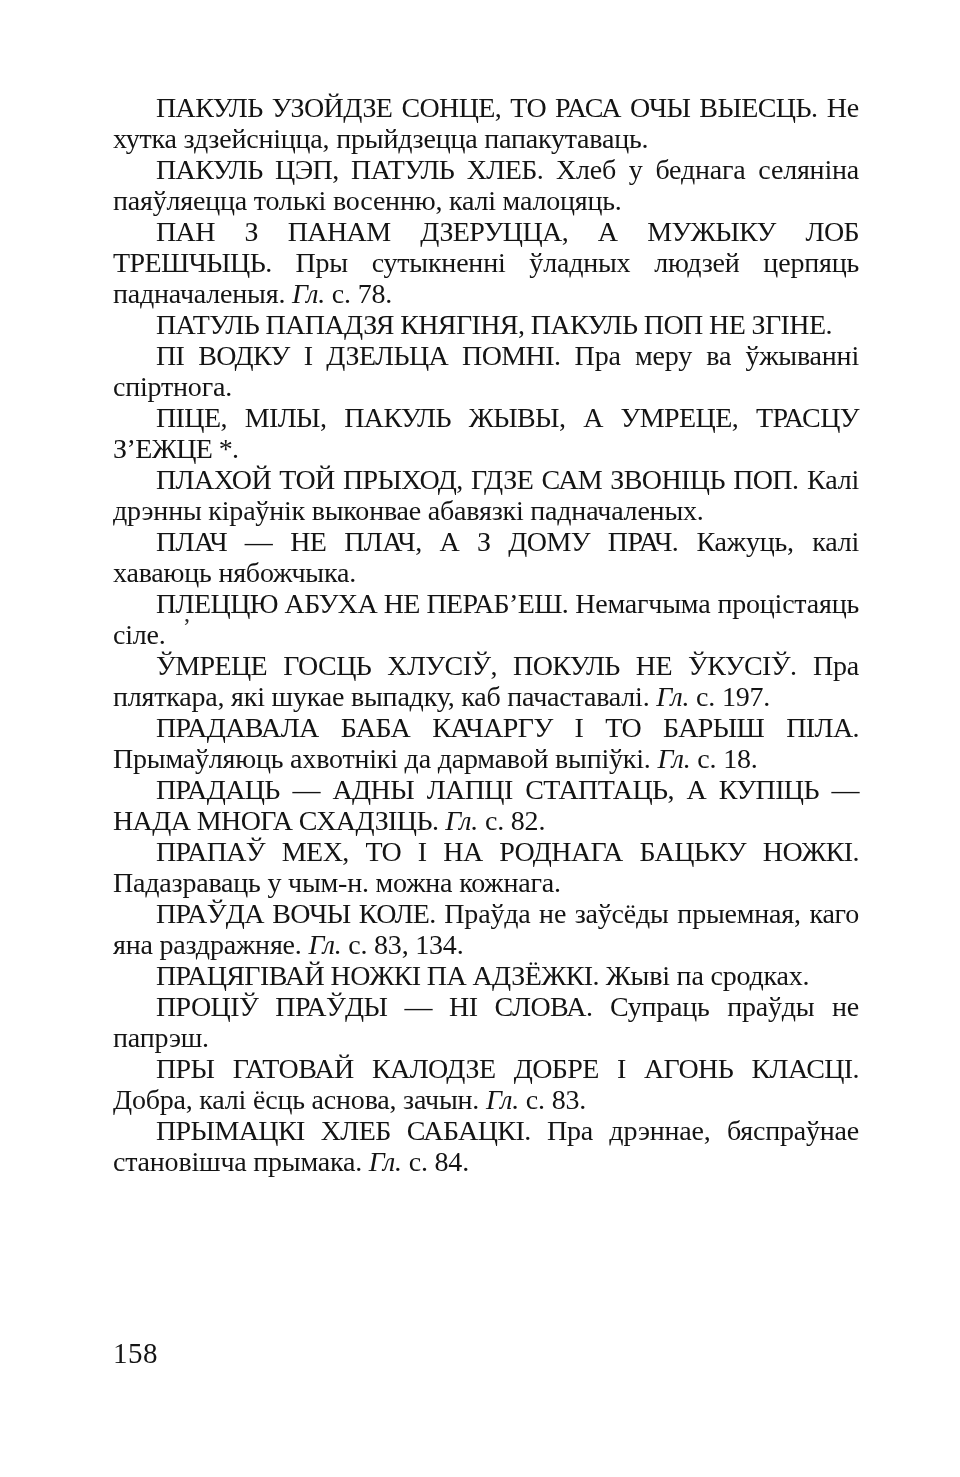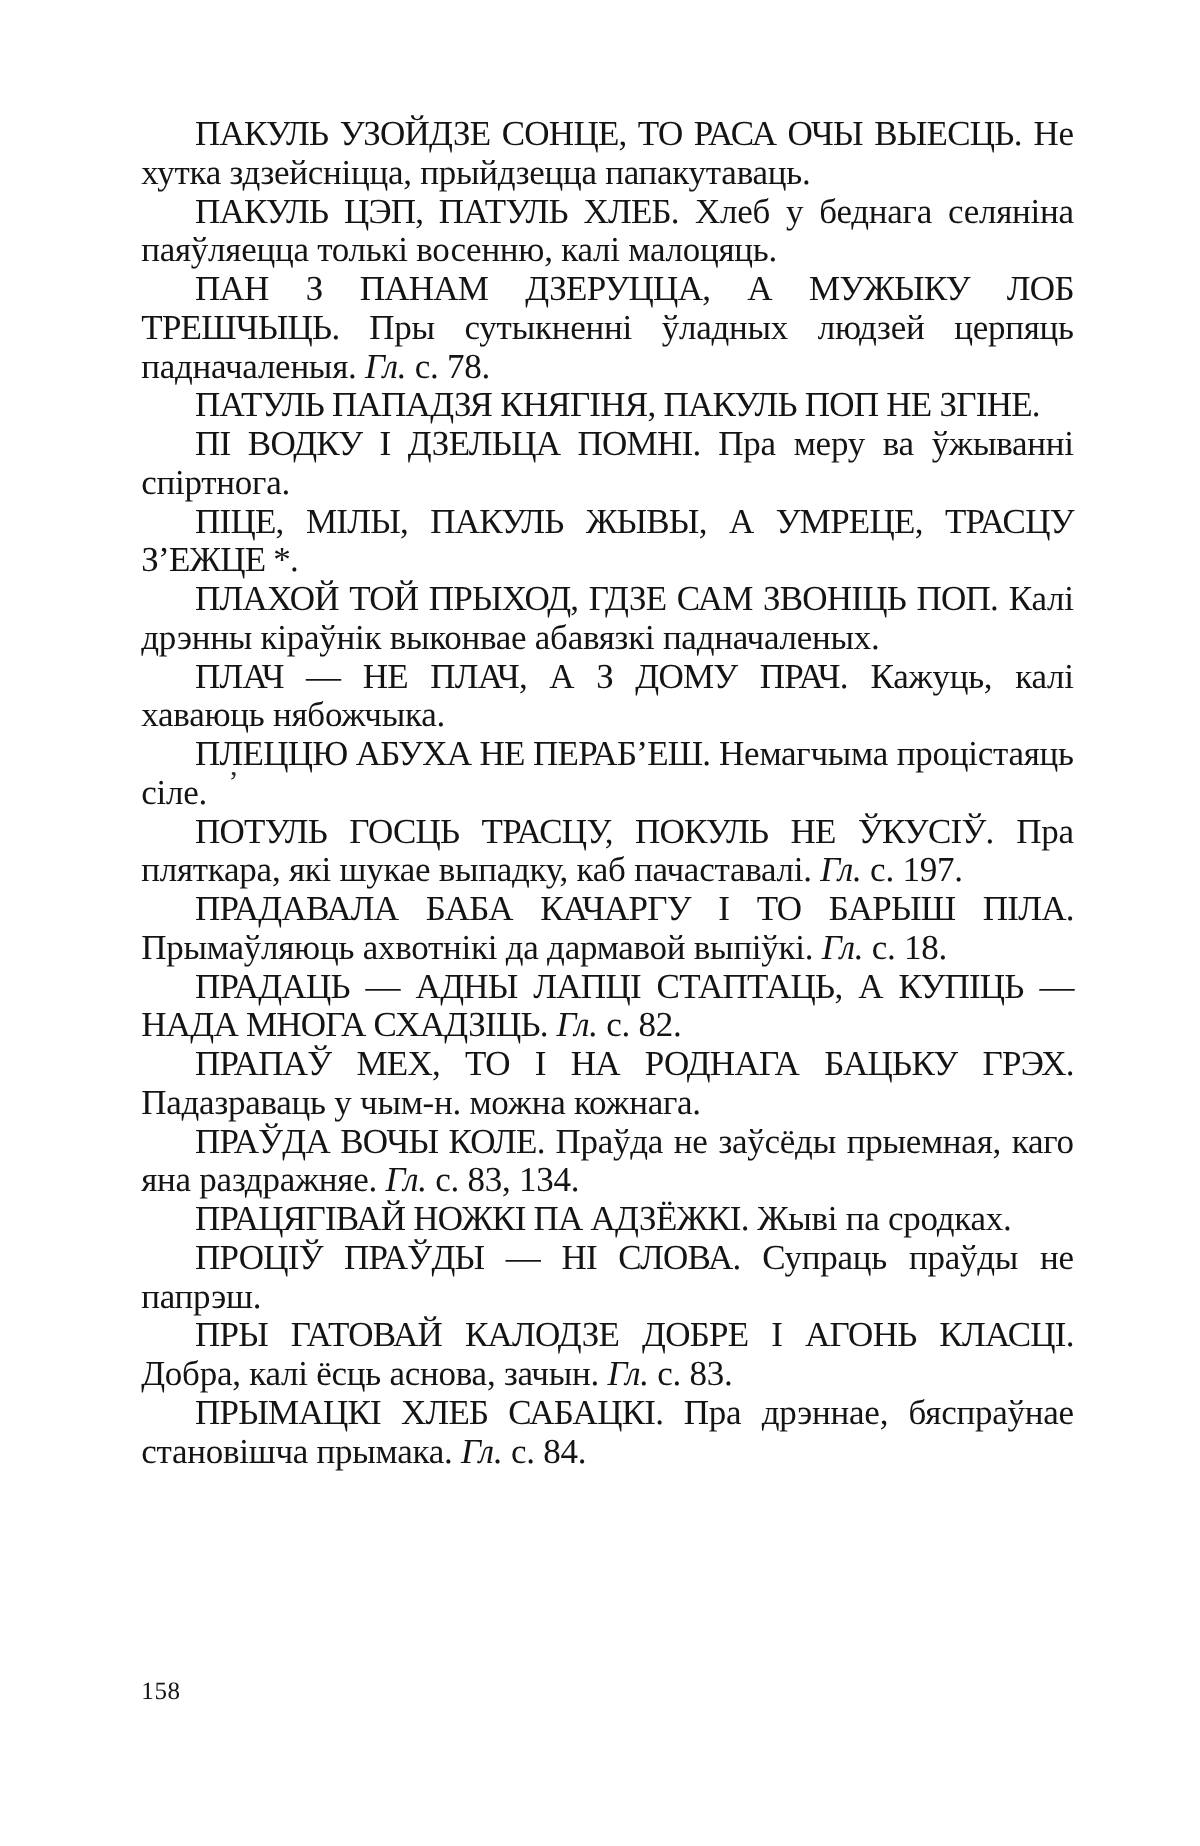--- a/index.html
+++ b/index.html
@@ -60,7 +60,7 @@
       <p class="entry"><span class="seg-head">ПЛАХОЙ ТОЙ ПРЫХОД, ГДЗЕ САМ ЗВОНІЦЬ ПОП.</span><span class="seg-body"> Калі дрэнны кіраўнік выконвае абавязкі падначаленых.</span></p>
       <p class="entry"><span class="seg-head">ПЛАЧ — НЕ ПЛАЧ, А З ДОМУ ПРАЧ.</span><span class="seg-body"> Кажуць, калі хаваюць нябожчыка.</span></p>
       <p class="entry"><span class="stray">,</span><span class="seg-head">ПЛЕЦЦЮ АБУХА НЕ ПЕРАБ’ЕШ.</span><span class="seg-body"> Немагчыма процістаяць сіле.</span></p>
-      <p class="entry"><span class="seg-head">ПОТУЛЬ ГОСЦЬ ТРАСЦУ, ПОКУЛЬ НЕ ЎКУСІЎ.</span><span class="seg-body"> Пра пляткара, які шукае выпадку, каб пачаставалі. </span><span class="seg-ref">Гл.</span><span class="seg-body"> с. 197.</span></p>
+      <p class="entry"><span class="seg-head">ЎМРЕЦЕ ГОСЦЬ ХЛУСІЎ, ПОКУЛЬ НЕ ЎКУСІЎ.</span><span class="seg-body"> Пра пляткара, які шукае выпадку, каб пачаставалі. </span><span class="seg-ref">Гл.</span><span class="seg-body"> с. 197.</span></p>
       <p class="entry"><span class="seg-head">ПРАДАВАЛА БАБА КАЧАРГУ І ТО БАРЫШ ПІЛА.</span><span class="seg-body"> Прымаўляюць ахвотнікі да дармавой выпіўкі. </span><span class="seg-ref">Гл.</span><span class="seg-body"> с. 18.</span></p>
       <p class="entry"><span class="seg-head">ПРАДАЦЬ — АДНЫ ЛАПЦІ СТАПТАЦЬ, А КУПІЦЬ — НАДА МНОГА СХАДЗІЦЬ.</span><span class="seg-body"> </span><span class="seg-ref">Гл.</span><span class="seg-body"> с. 82.</span></p>
       <p class="entry"><span class="seg-head">ПРАПАЎ МЕХ, ТО І НА РОДНАГА БАЦЬКУ ГРЭХ.</span><span class="seg-body"> Падазраваць у чым-н. можна кожнага.</span></p>

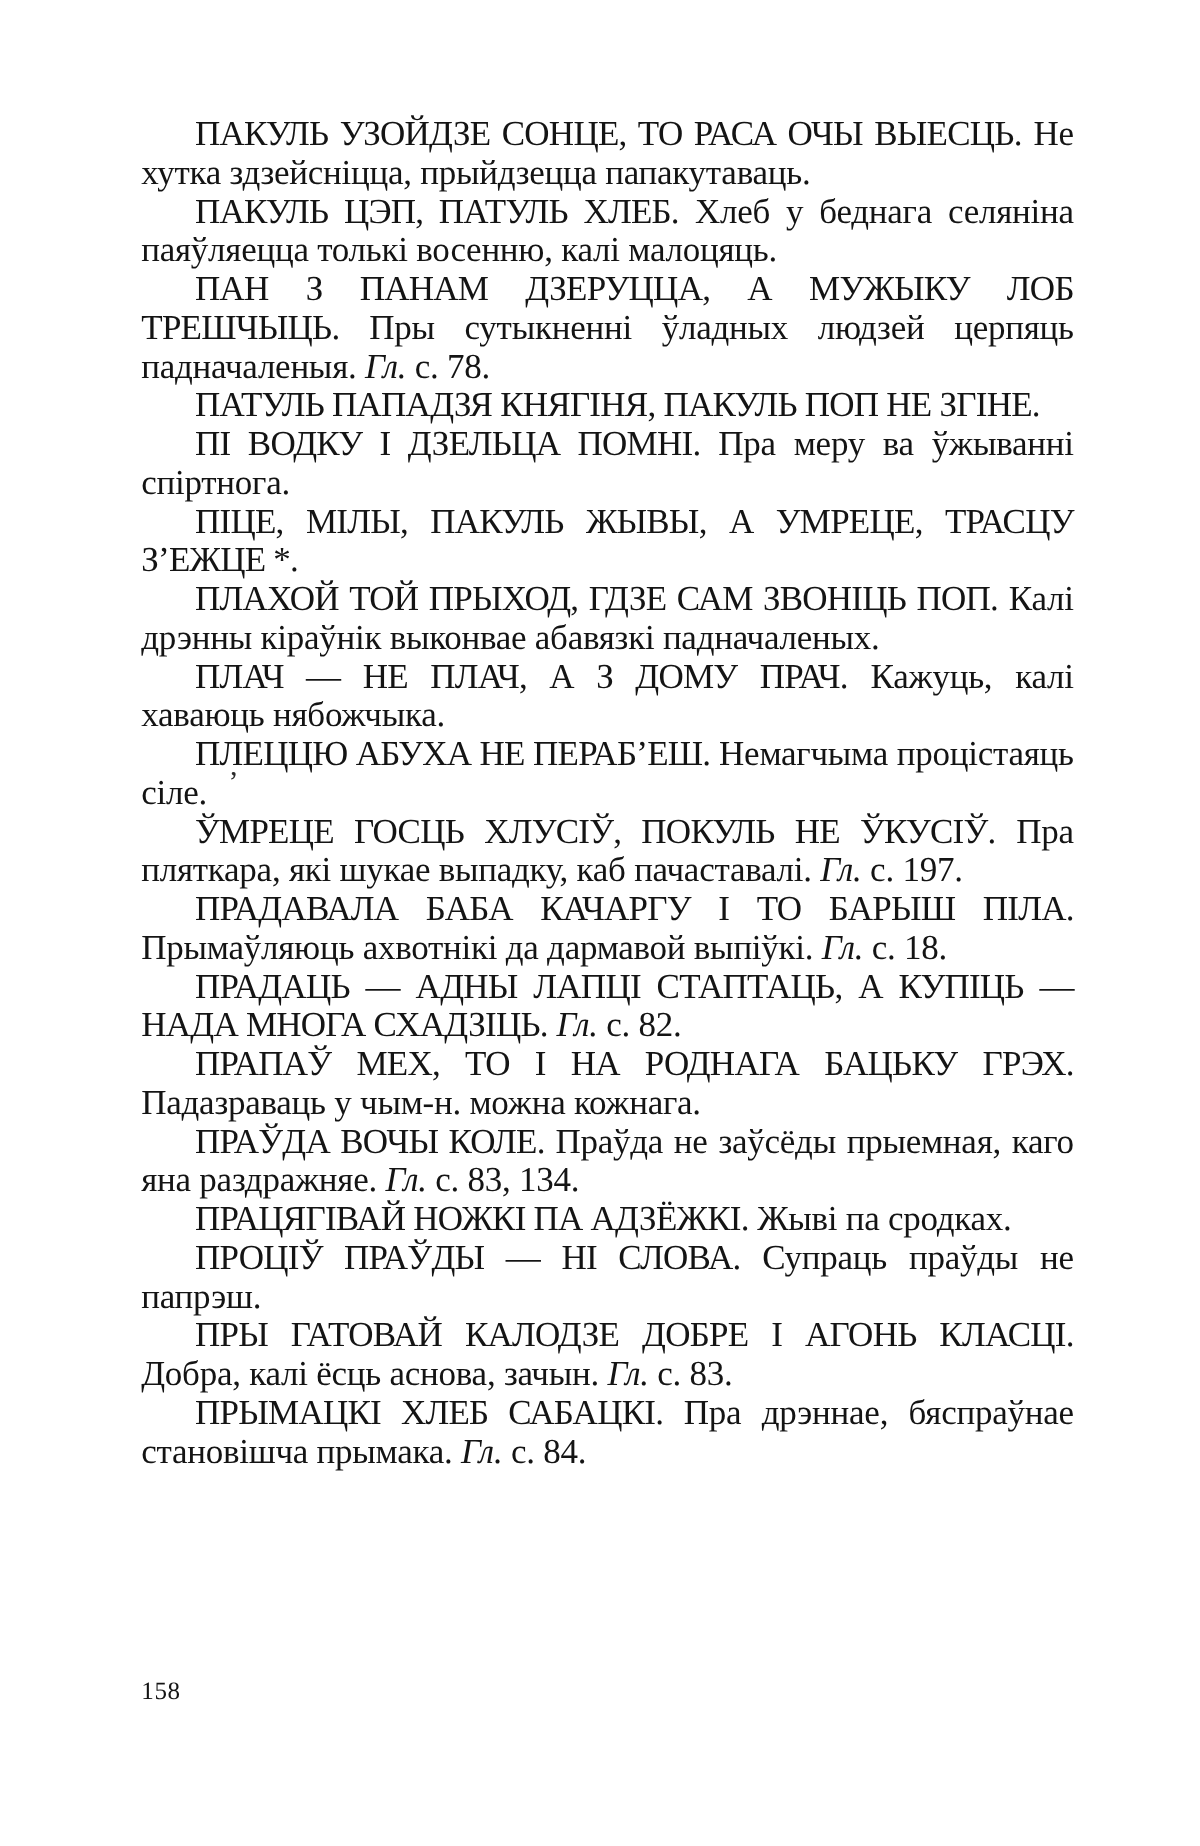--- a/index.html
+++ b/index.html
@@ -63,7 +63,7 @@
       <p class="entry"><span class="seg-head">ЎМРЕЦЕ ГОСЦЬ ХЛУСІЎ, ПОКУЛЬ НЕ ЎКУСІЎ.</span><span class="seg-body"> Пра пляткара, які шукае выпадку, каб пачаставалі. </span><span class="seg-ref">Гл.</span><span class="seg-body"> с. 197.</span></p>
       <p class="entry"><span class="seg-head">ПРАДАВАЛА БАБА КАЧАРГУ І ТО БАРЫШ ПІЛА.</span><span class="seg-body"> Прымаўляюць ахвотнікі да дармавой выпіўкі. </span><span class="seg-ref">Гл.</span><span class="seg-body"> с. 18.</span></p>
       <p class="entry"><span class="seg-head">ПРАДАЦЬ — АДНЫ ЛАПЦІ СТАПТАЦЬ, А КУПІЦЬ — НАДА МНОГА СХАДЗІЦЬ.</span><span class="seg-body"> </span><span class="seg-ref">Гл.</span><span class="seg-body"> с. 82.</span></p>
-      <p class="entry"><span class="seg-head">ПРАПАЎ МЕХ, ТО І НА РОДНАГА БАЦЬКУ ГРЭХ.</span><span class="seg-body"> Падазраваць у чым-н. можна кожнага.</span></p>
+      <p class="entry"><span class="seg-head">ПРАПАЎ МЕХ, ТО І НА РОДНАГА БАЦЬКУ НОЖКІ.</span><span class="seg-body"> Падазраваць у чым-н. можна кожнага.</span></p>
       <p class="entry"><span class="seg-head">ПРАЎДА ВОЧЫ КОЛЕ.</span><span class="seg-body"> Праўда не заўсёды прыемная, каго яна раздражняе. </span><span class="seg-ref">Гл.</span><span class="seg-body"> с. 83, 134.</span></p>
       <p class="entry"><span class="seg-head">ПРАЦЯГІВАЙ НОЖКІ ПА АДЗЁЖКІ.</span><span class="seg-body"> Жыві па сродках.</span></p>
       <p class="entry"><span class="seg-head">ПРОЦІЎ ПРАЎДЫ — НІ СЛОВА.</span><span class="seg-body"> Супраць праўды не папрэш.</span></p>

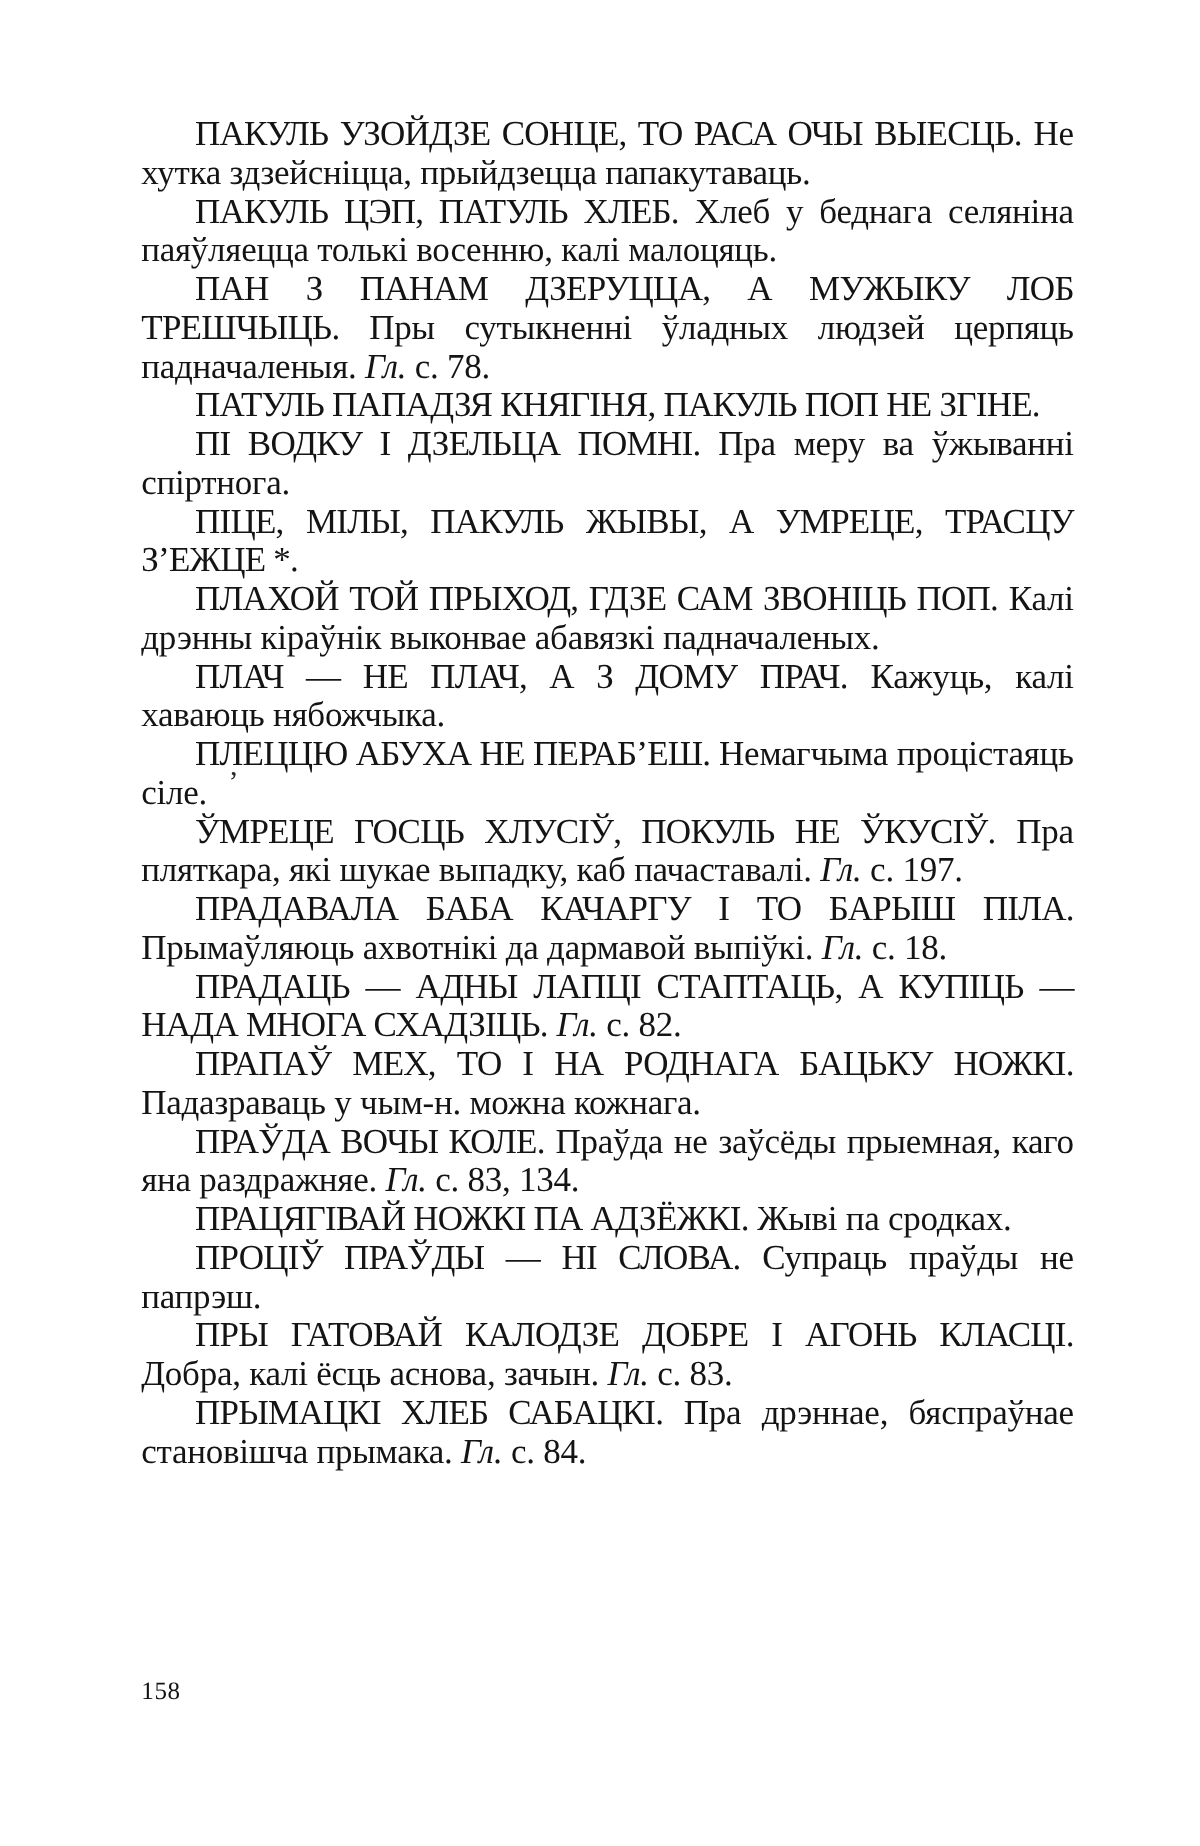--- a/index.html
+++ b/index.html
@@ -41,7 +41,7 @@
   .page-number {
     position: absolute;
     left: 113px; top: 1338px;
-    font-size: 20px;
+    font-size: 29px;
     line-height: 31px;
     letter-spacing: 0.5px;
   }

